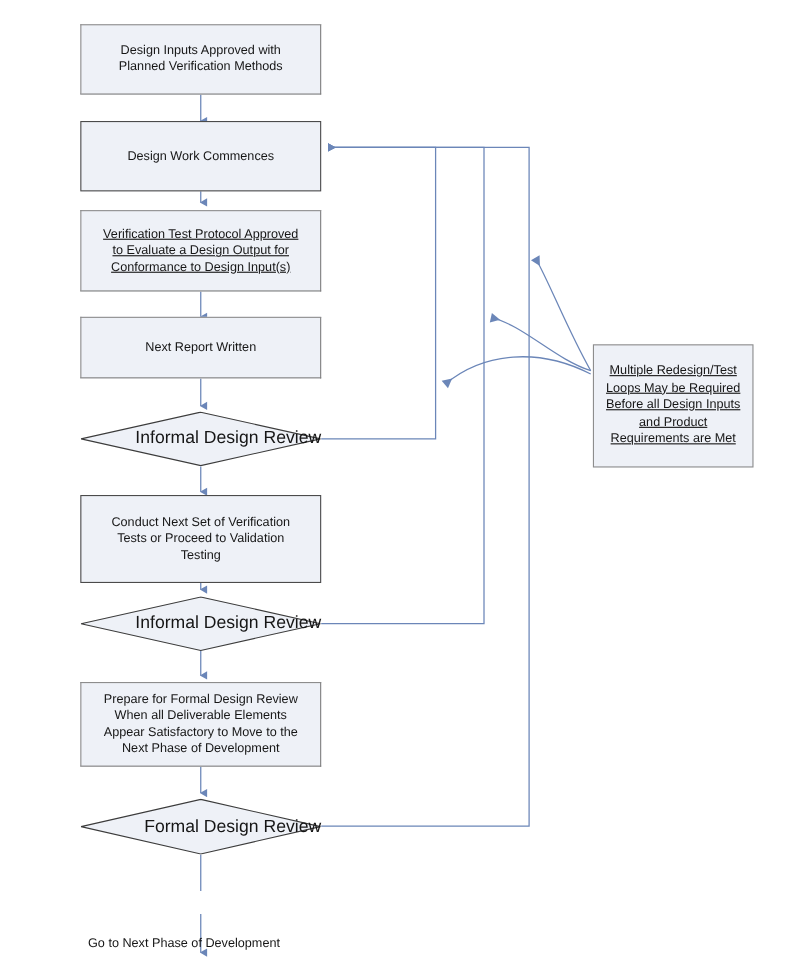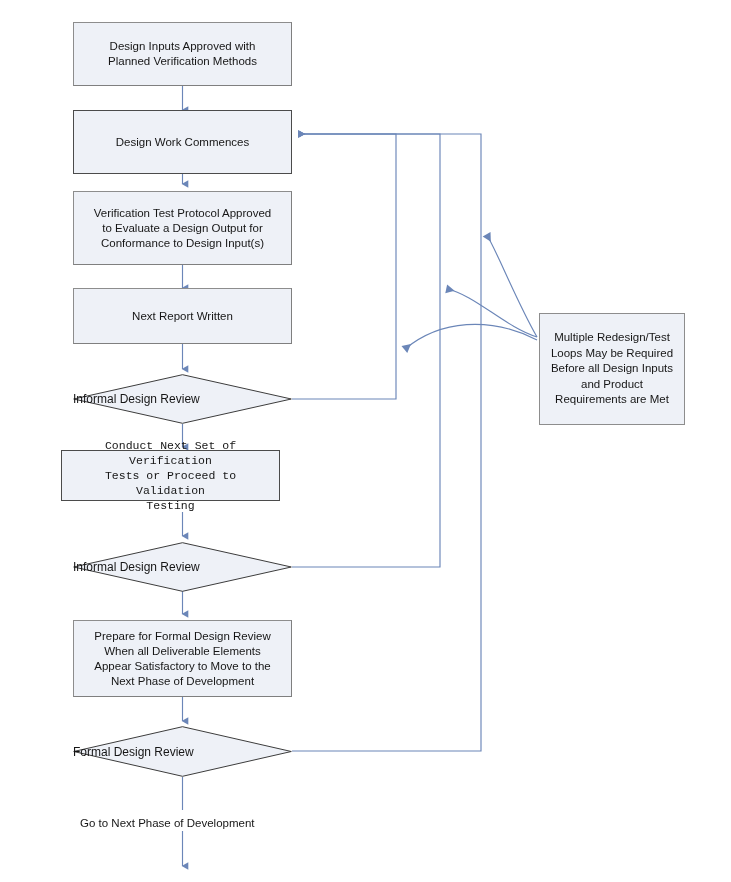--- a/index.html
+++ b/index.html
@@ -33,7 +33,7 @@
     box-sizing: border-box;
     display: flex;
     align-items: center;
-    justify-content: flex-start;
+    justify-content: flex-end;
     text-align: center;
   }
   .proc {

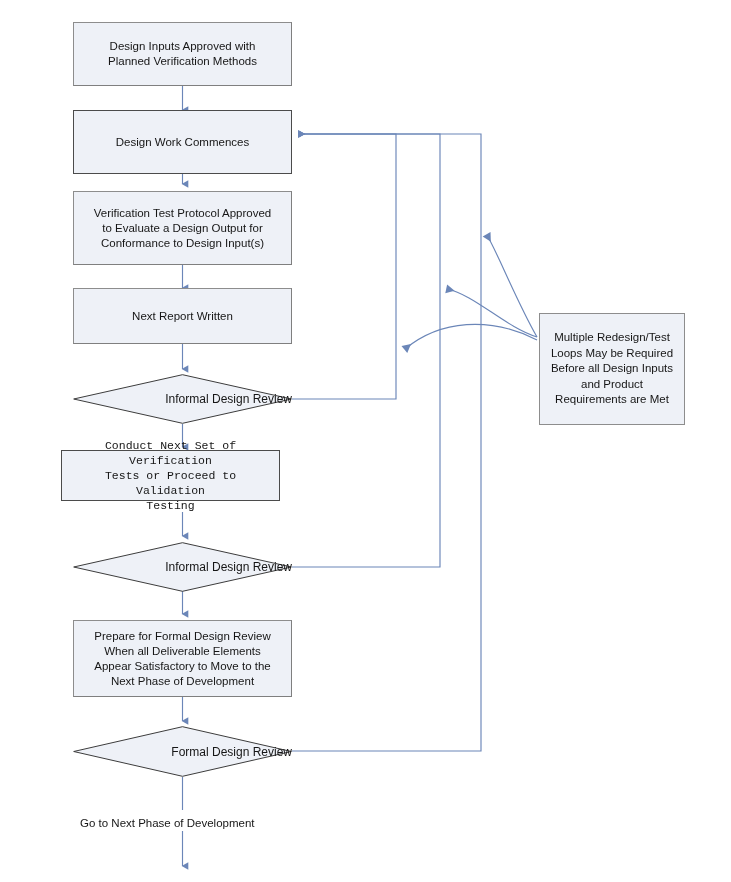--- a/index.html
+++ b/index.html
@@ -141,7 +141,7 @@
     <span class="nlabel">Design Work Commences</span>
   </div>
 
-  <div class="node proc" style="left:73px; top:191px; width:219px; height:74px;">
+  <div class="node proc" style="left:73px; top:191px; width:219px; height:74px;text-decoration:underline;">
     <span class="nlabel">Verification Test Protocol Approved
 to Evaluate a Design Output for
 Conformance to Design Input(s)</span>

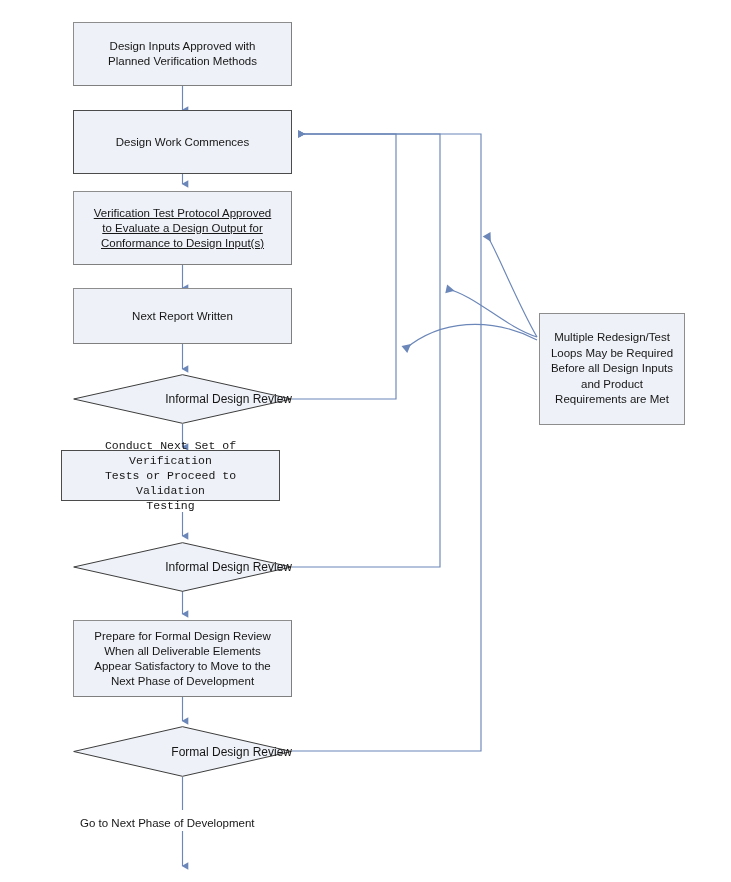--- a/index.html
+++ b/index.html
@@ -56,6 +56,7 @@
     font-size: 11.5px;
     line-height: 15.5px;
     padding: 4px 7px;
+    text-decoration: underline;
   }
   .decision {
     color: #161616;

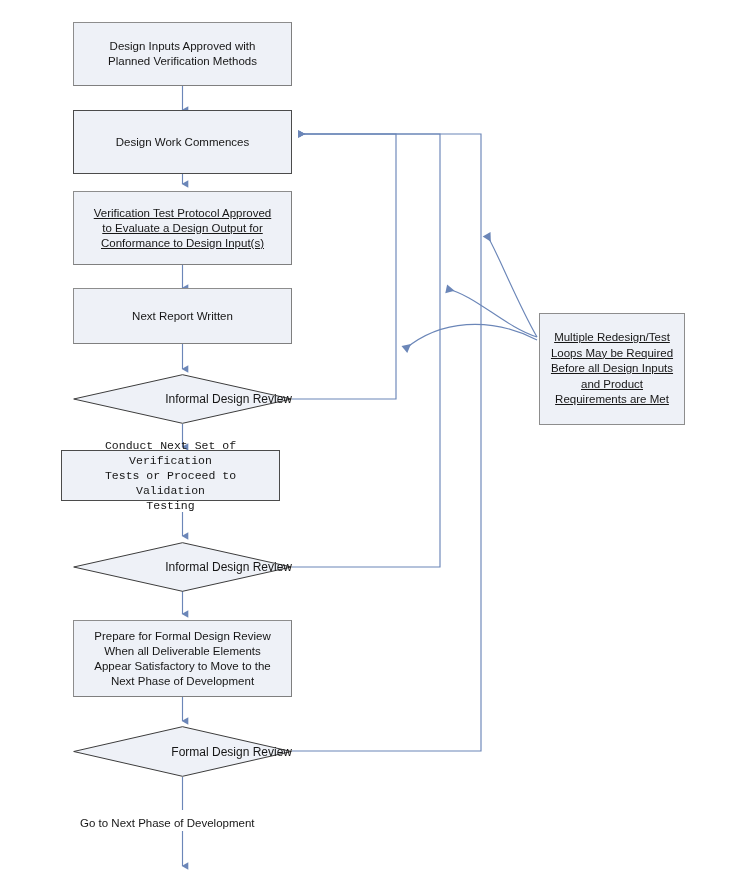--- a/index.html
+++ b/index.html
@@ -60,7 +60,7 @@
   }
   .decision {
     color: #161616;
-    font-size: 12px;
+    font-size: 16px;
     line-height: 14px;
     background: transparent;
     border: 0;

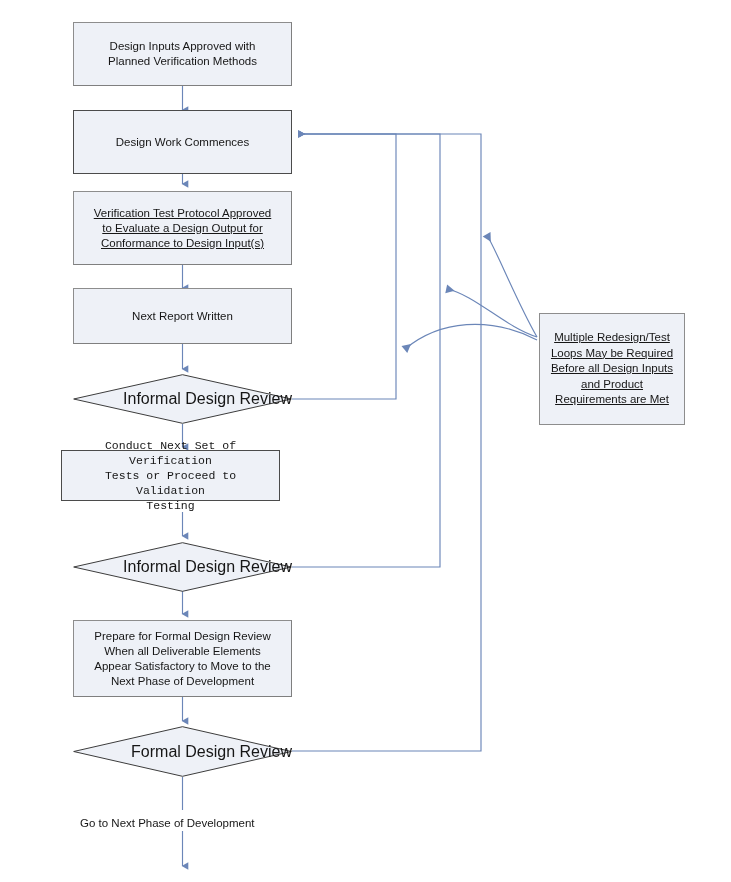--- a/index.html
+++ b/index.html
@@ -159,7 +159,7 @@
     <span class="dtext">Informal Design Review</span>
   </div>
 
-  <div class="node proc dark" style="left:61px; top:450px; width:219px; height:51px;font-family:Liberation Mono, monospace;">
+  <div class="node proc dark" style="left:73px; top:450px; width:219px; height:80px;">
     <span class="nlabel">Conduct Next Set of Verification
 Tests or Proceed to Validation
 Testing</span>

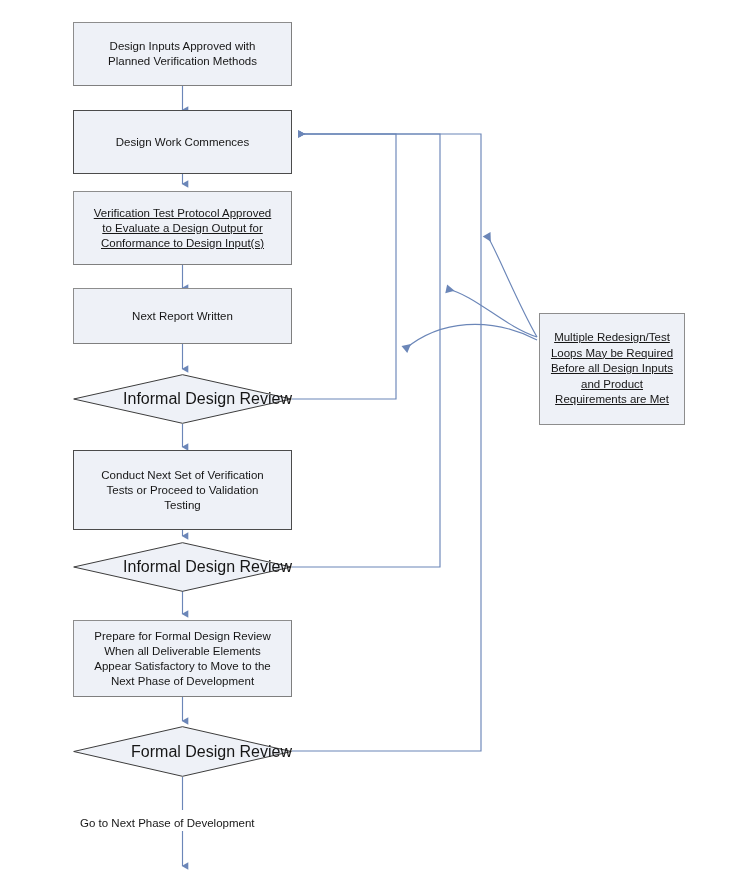--- a/index.html
+++ b/index.html
@@ -83,6 +83,7 @@
     font-size: 11.5px;
     line-height: 15px;
     white-space: nowrap;
+    margin-top: 35px;
   }
   .nlabel {
     display: block;

